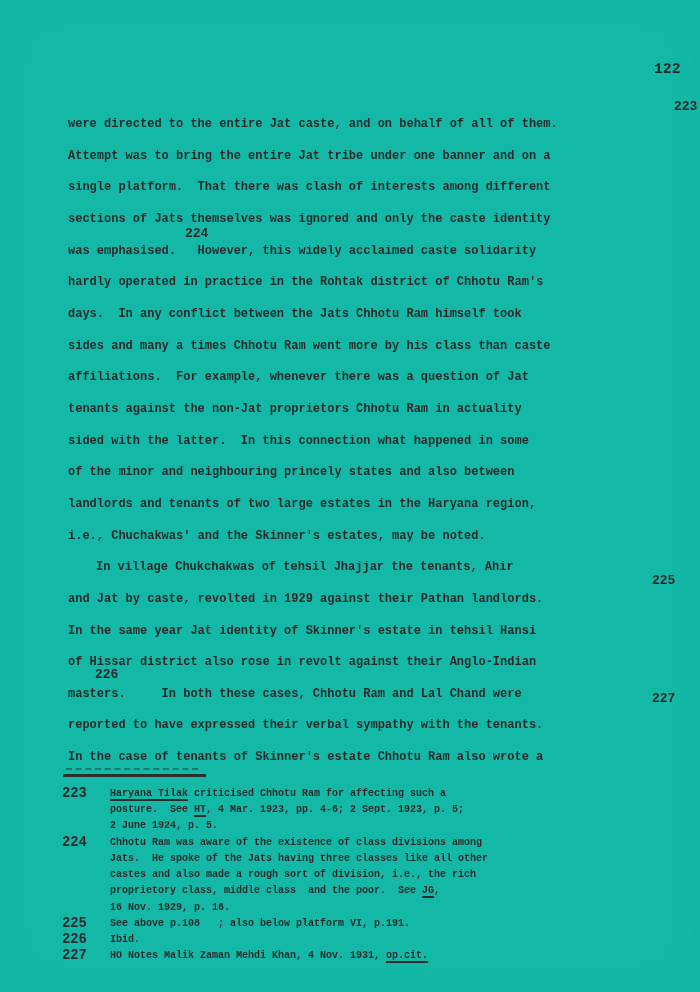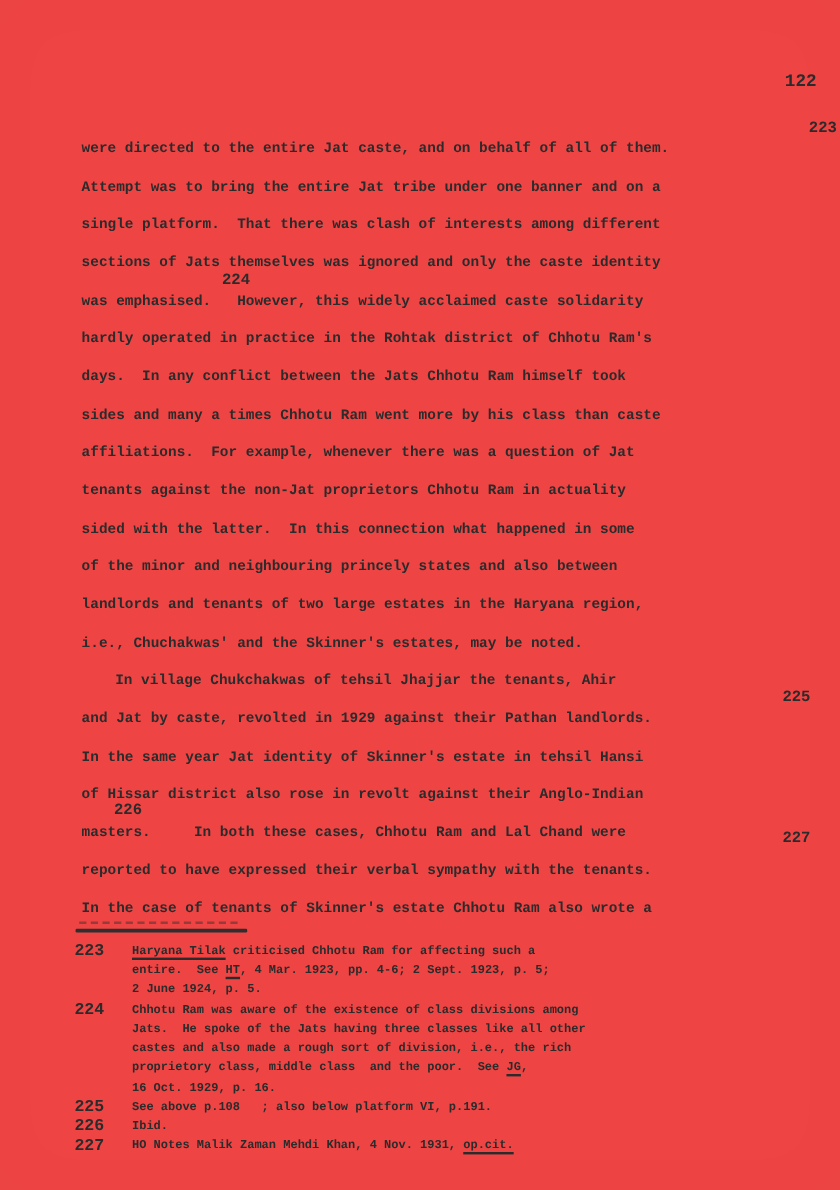--- a/index.html
+++ b/index.html
@@ -7,7 +7,7 @@
   .page{
     position:relative;
     width:700px;height:992px;
-    background:#ef4444;
+    background:#14b8a6;
     overflow:hidden;
     font-family:"Liberation Mono","DejaVu Sans Mono",monospace;
     color:#2b2b2b;

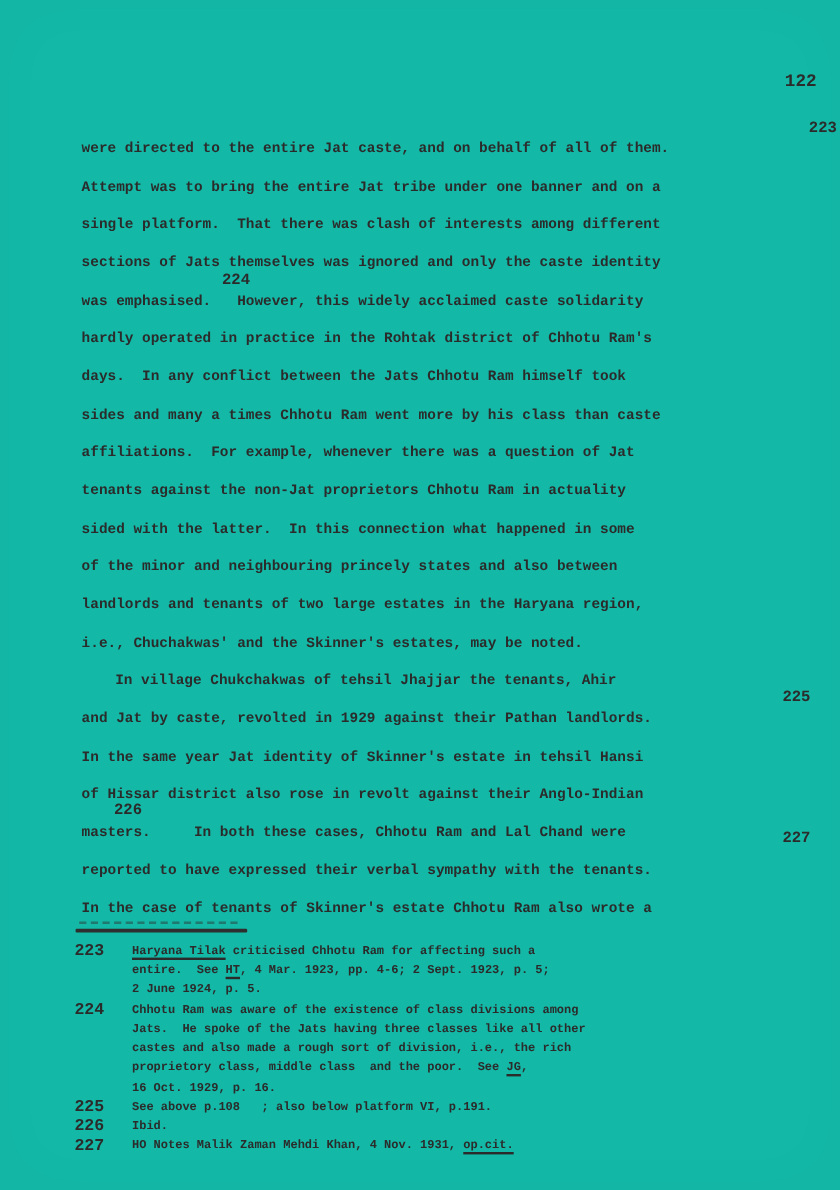--- a/index.html
+++ b/index.html
@@ -92,7 +92,7 @@
 
     <div class="fn-num" style="top:786px">223</div>
     <div class="fn-line" style="top:786px"><span class="u">Haryana Tilak</span><span> criticised Chhotu Ram for affecting such a</span></div>
-    <div class="fn-line" style="top:802px"><span>entire.  See </span><span class="u">HT</span><span>, 4 Mar. 1923, pp. 4-6; 2 Sept. 1923, p. 5;</span></div>
+    <div class="fn-line" style="top:802px"><span>posture.  See </span><span class="u">HT</span><span>, 4 Mar. 1923, pp. 4-6; 2 Sept. 1923, p. 5;</span></div>
     <div class="fn-line" style="top:818px"><span>2 June 1924, p. 5.</span></div>
 
     <div class="fn-num" style="top:835px">224</div>

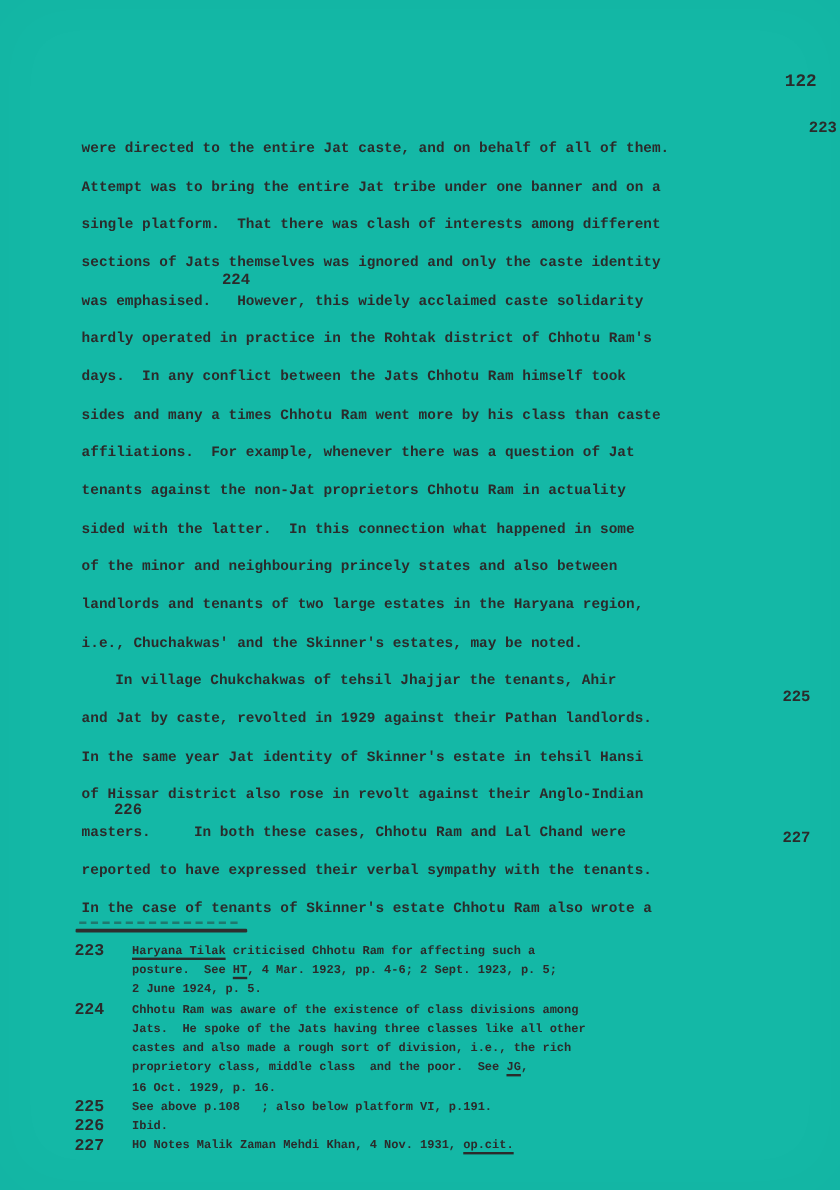--- a/index.html
+++ b/index.html
@@ -100,7 +100,7 @@
     <div class="fn-line" style="top:851px"><span>Jats.  He spoke of the Jats having three classes like all other</span></div>
     <div class="fn-line" style="top:867px"><span>castes and also made a rough sort of division, i.e., the rich</span></div>
     <div class="fn-line" style="top:883px"><span>proprietory class, middle class  and the poor.  See </span><span class="u">JG</span><span>,</span></div>
-    <div class="fn-line" style="top:900px"><span>16 Oct. 1929, p. 16.</span></div>
+    <div class="fn-line" style="top:900px"><span>16 Nov. 1929, p. 16.</span></div>
 
     <div class="fn-num" style="top:916px">225</div>
     <div class="fn-line" style="top:916px"><span>See above p.108   ; also below platform VI, p.191.</span></div>

